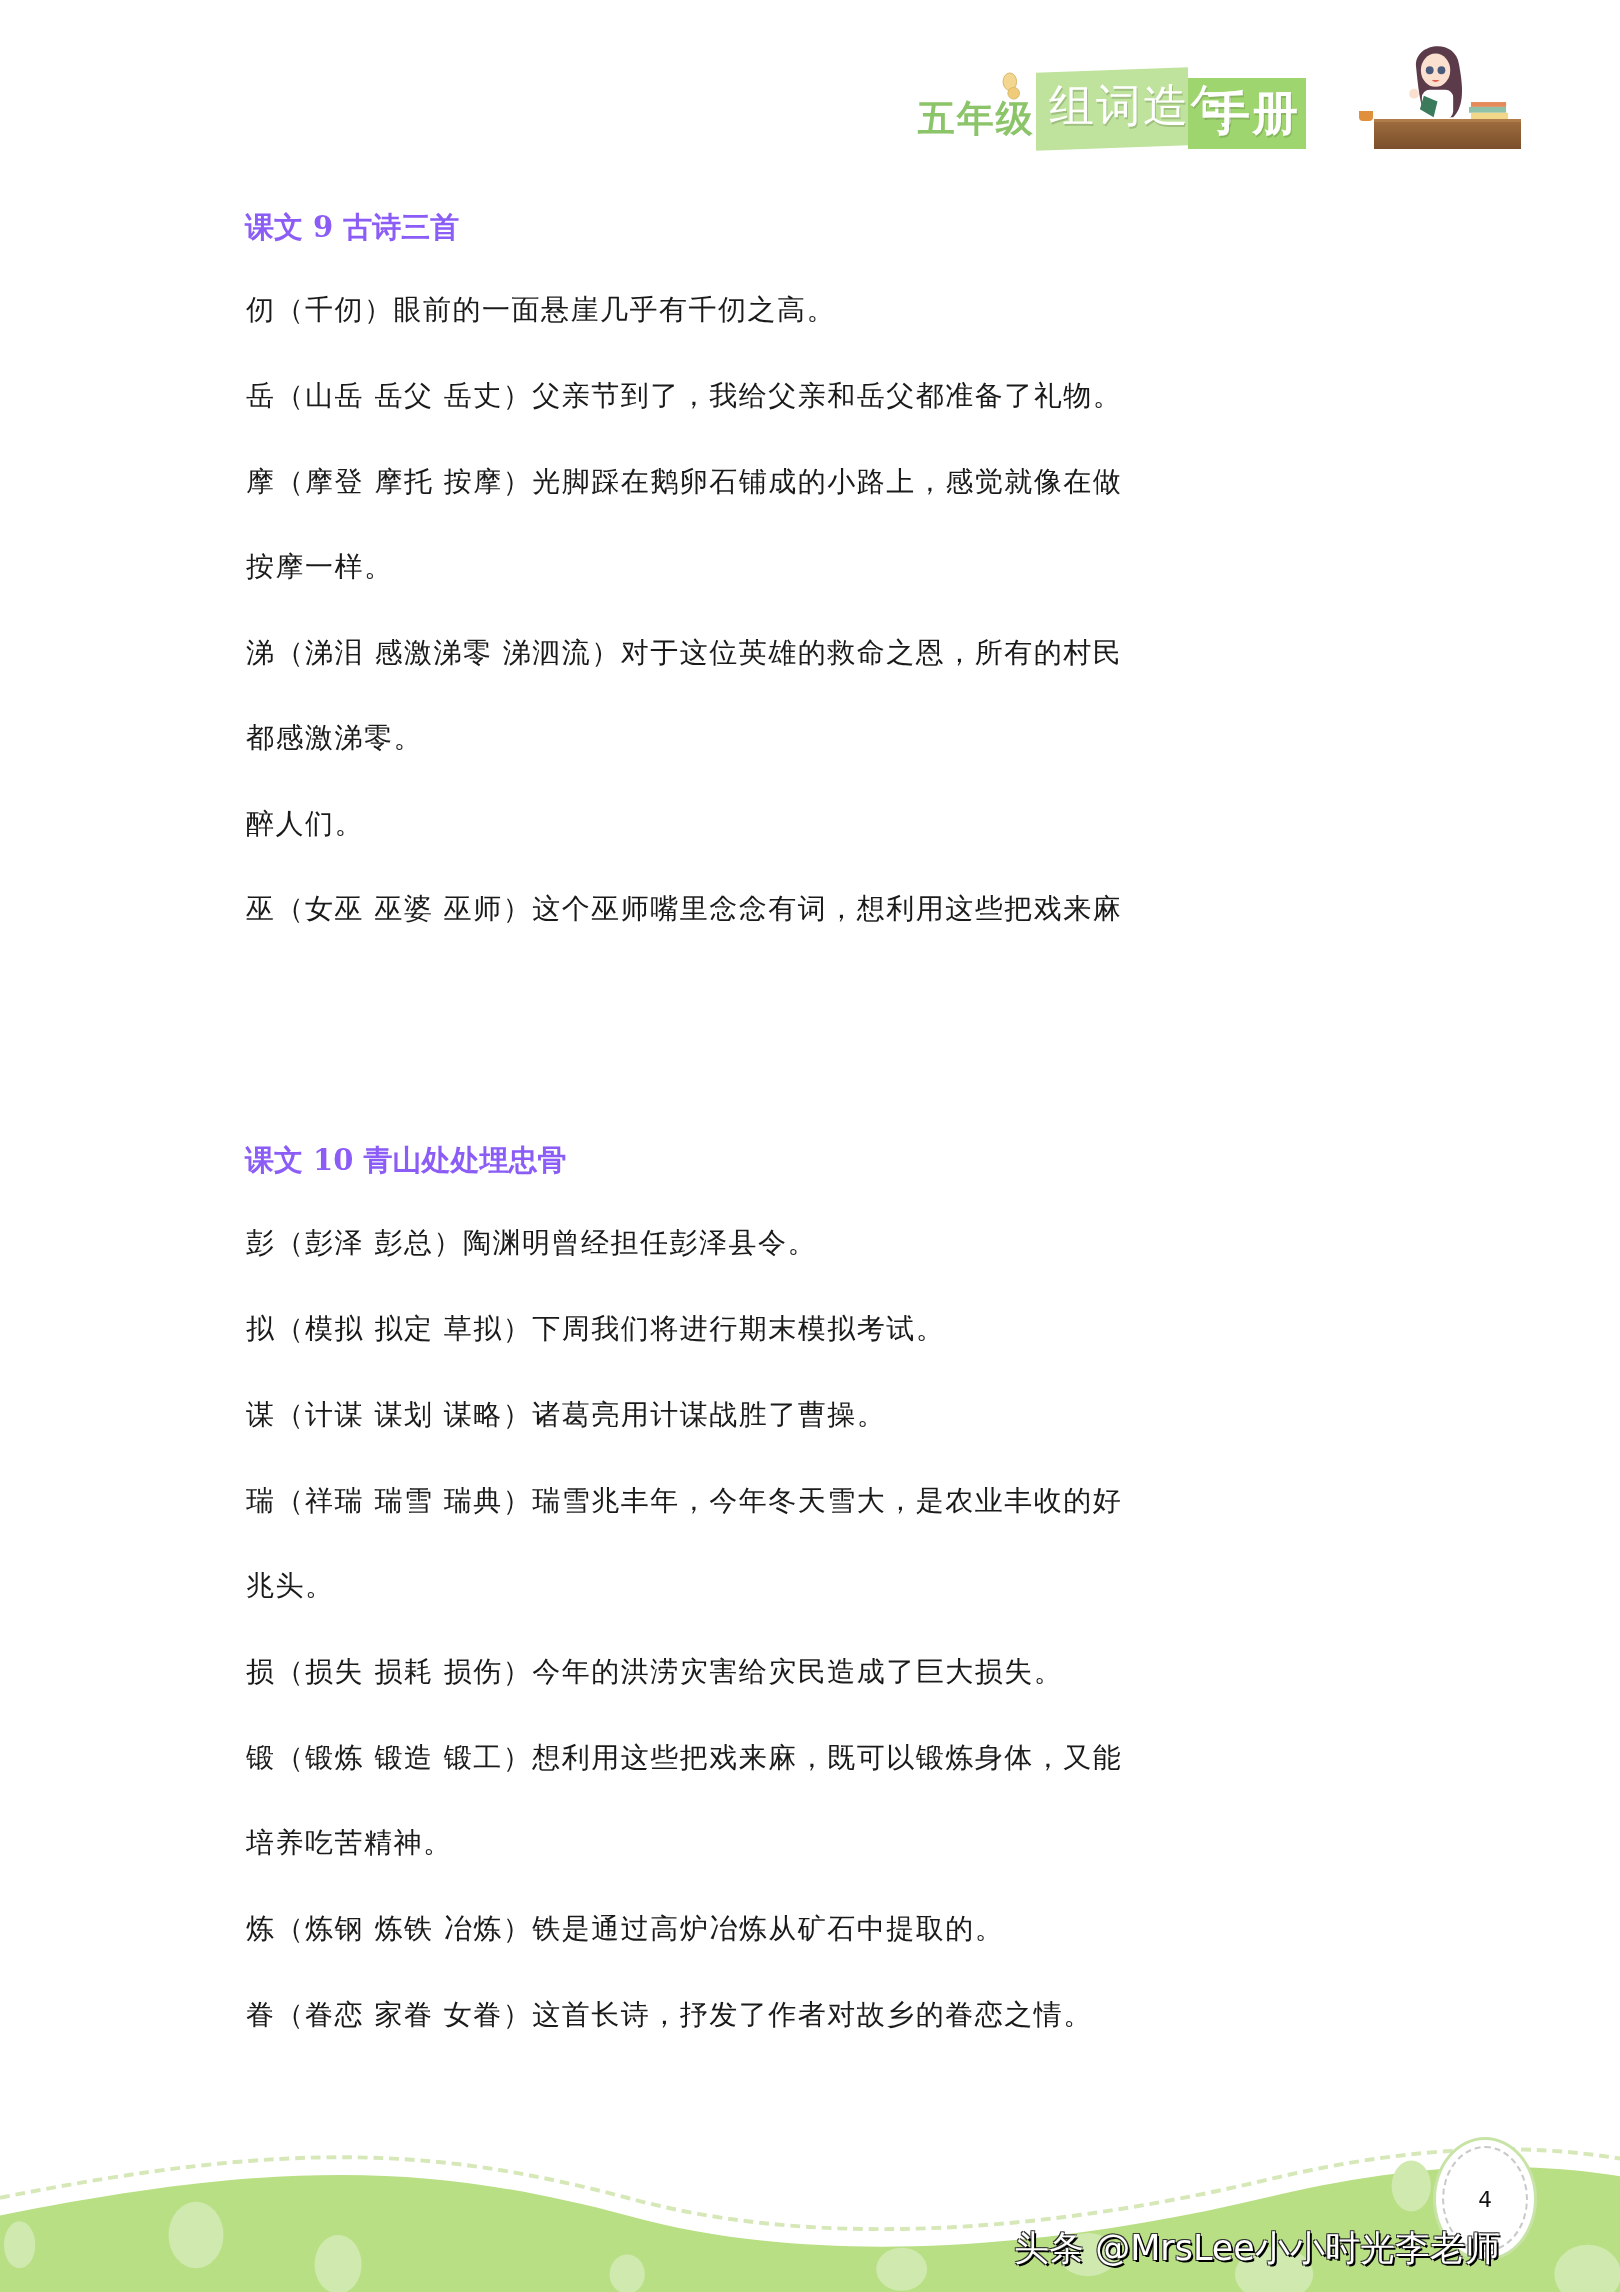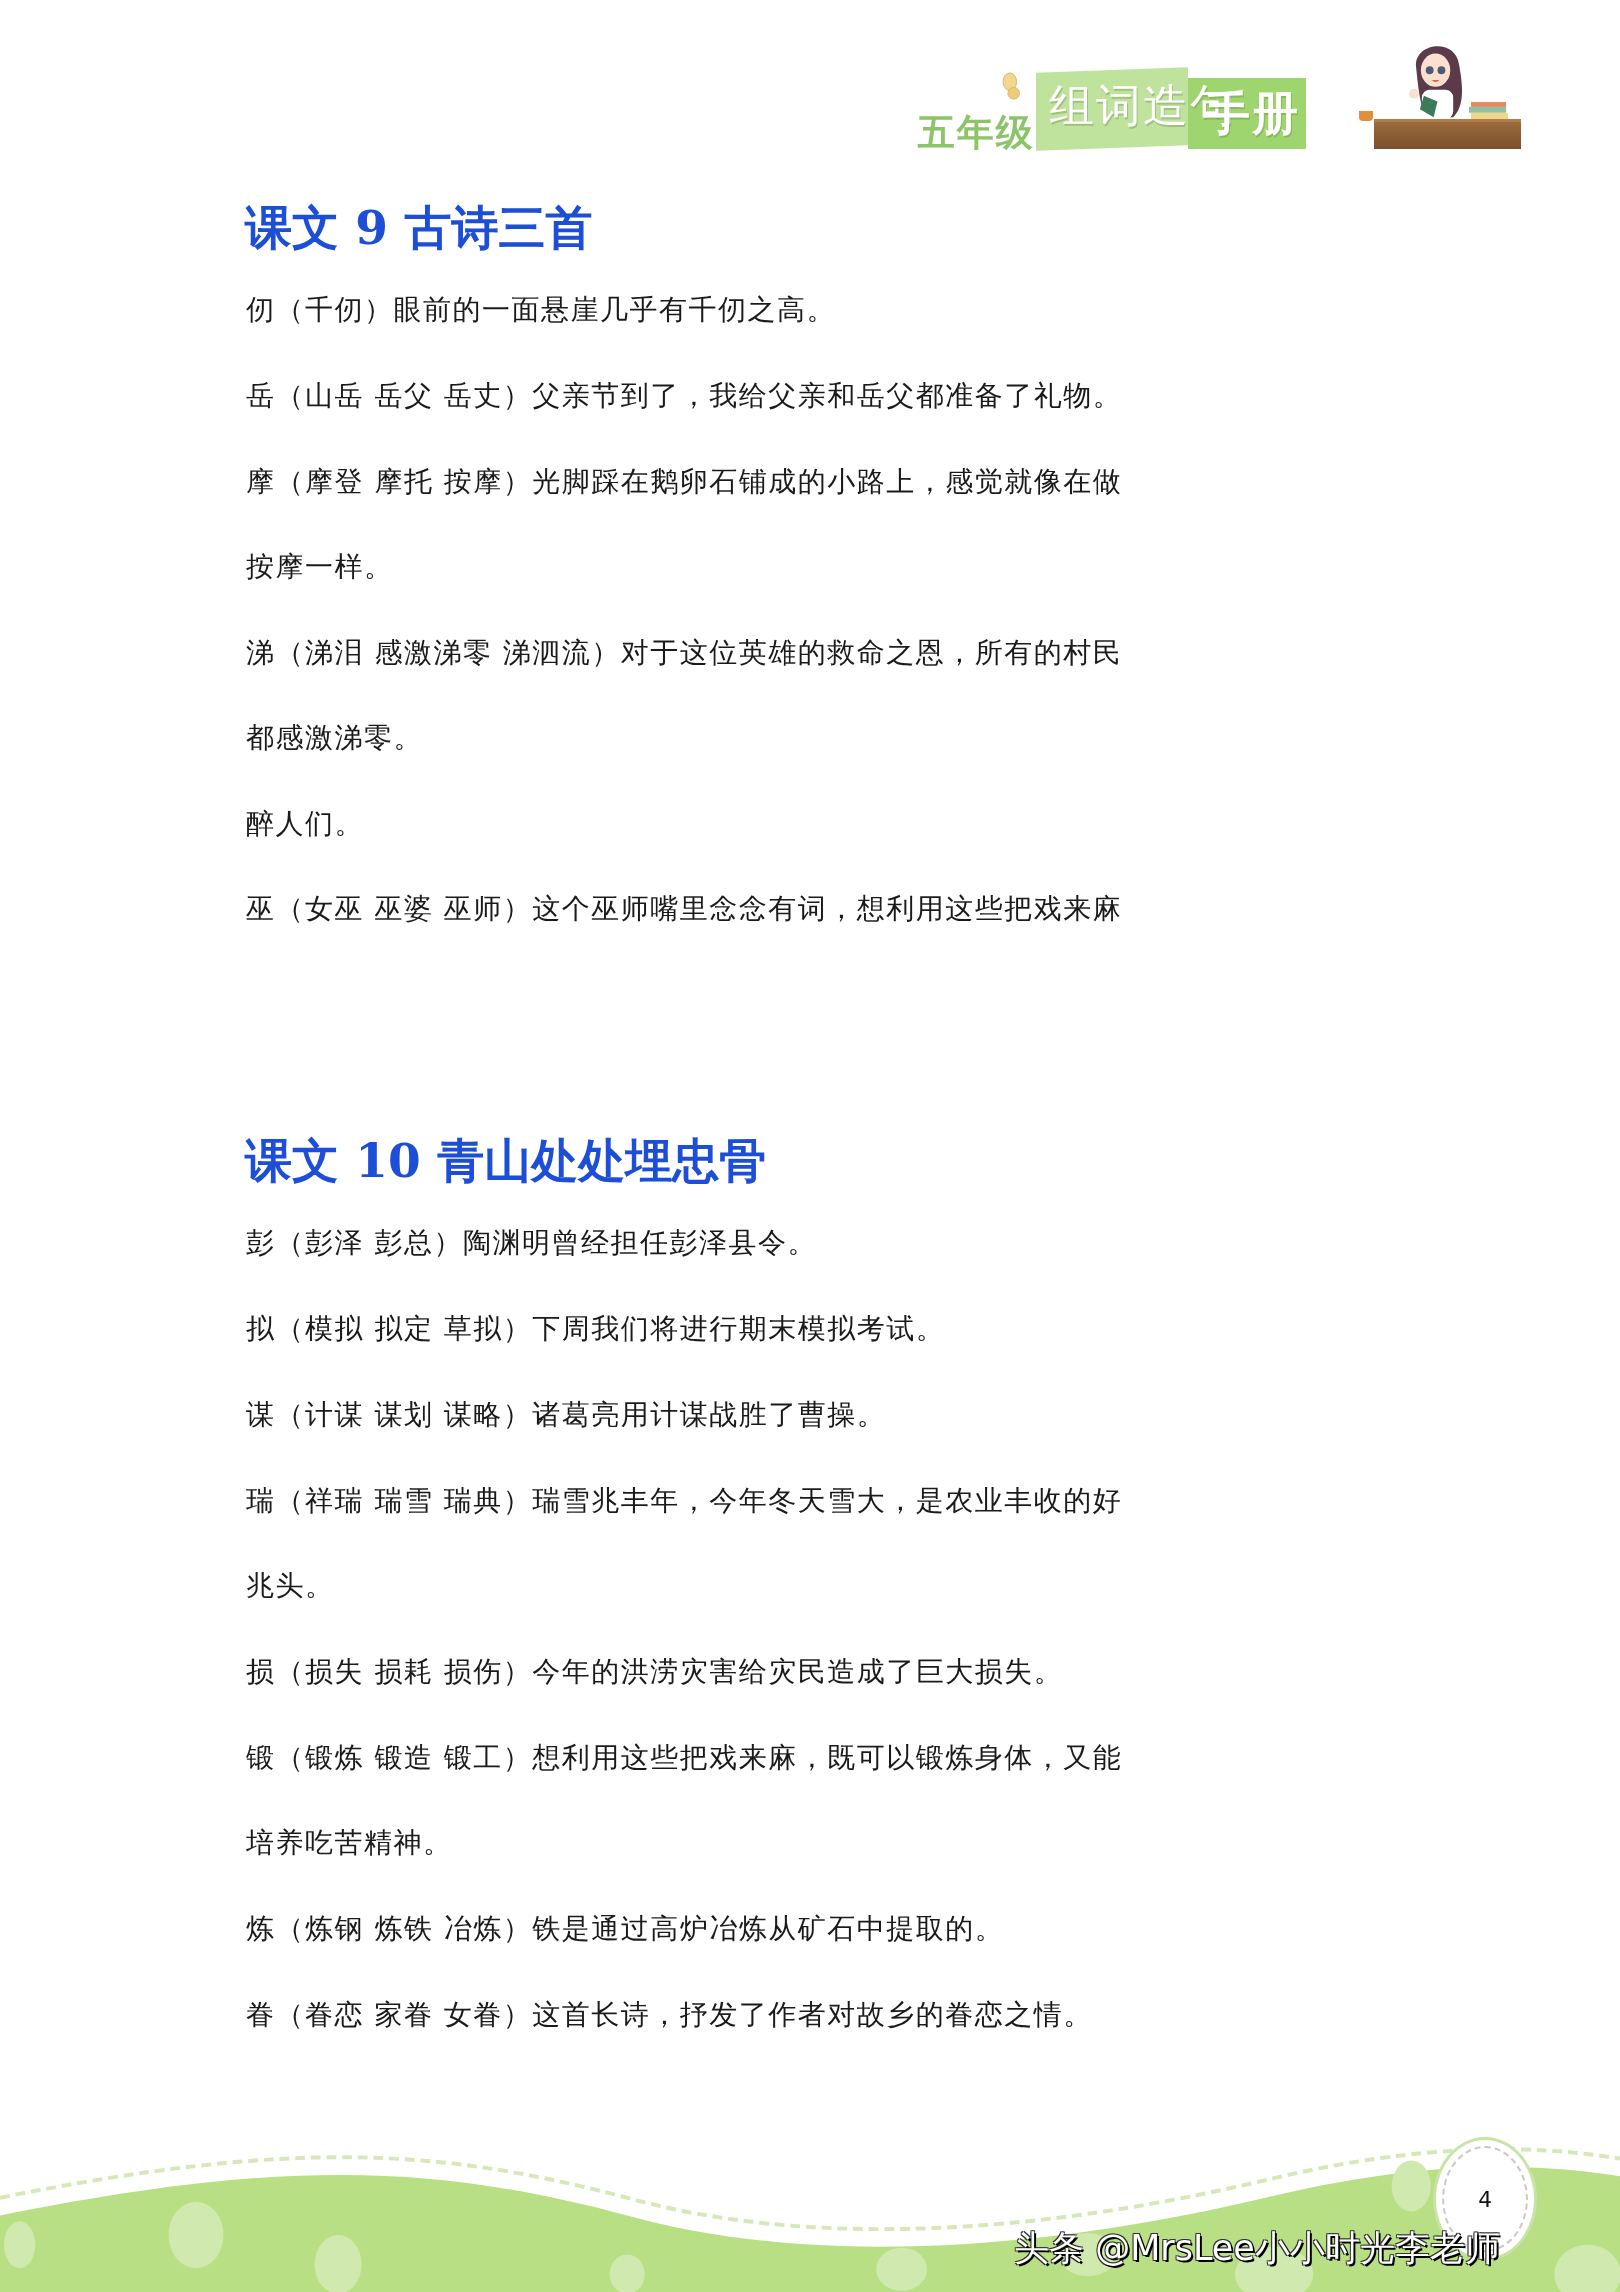--- a/index.html
+++ b/index.html
@@ -8,7 +8,7 @@
 
   
   .header { position: absolute; left: 902px; top: 29px; width: 718px; height: 127px; }
-  .grade { position: absolute; left: 15.7px; top: 79px; font-family: "DejaVu Sans", sans-serif;
+  .grade { position: absolute; left: 15.7px; top: 65px; font-family: "DejaVu Sans", sans-serif;
            font-weight: bold; font-size: 37px; color: #8cc46a; letter-spacing: 2px; }
   .butterfly { position: absolute; left: 98px; top: 43px; width: 23.5px; height: 29px; }
   .banner-a { position: absolute; left: 134px; top: 41px; width: 152px; height: 78px;

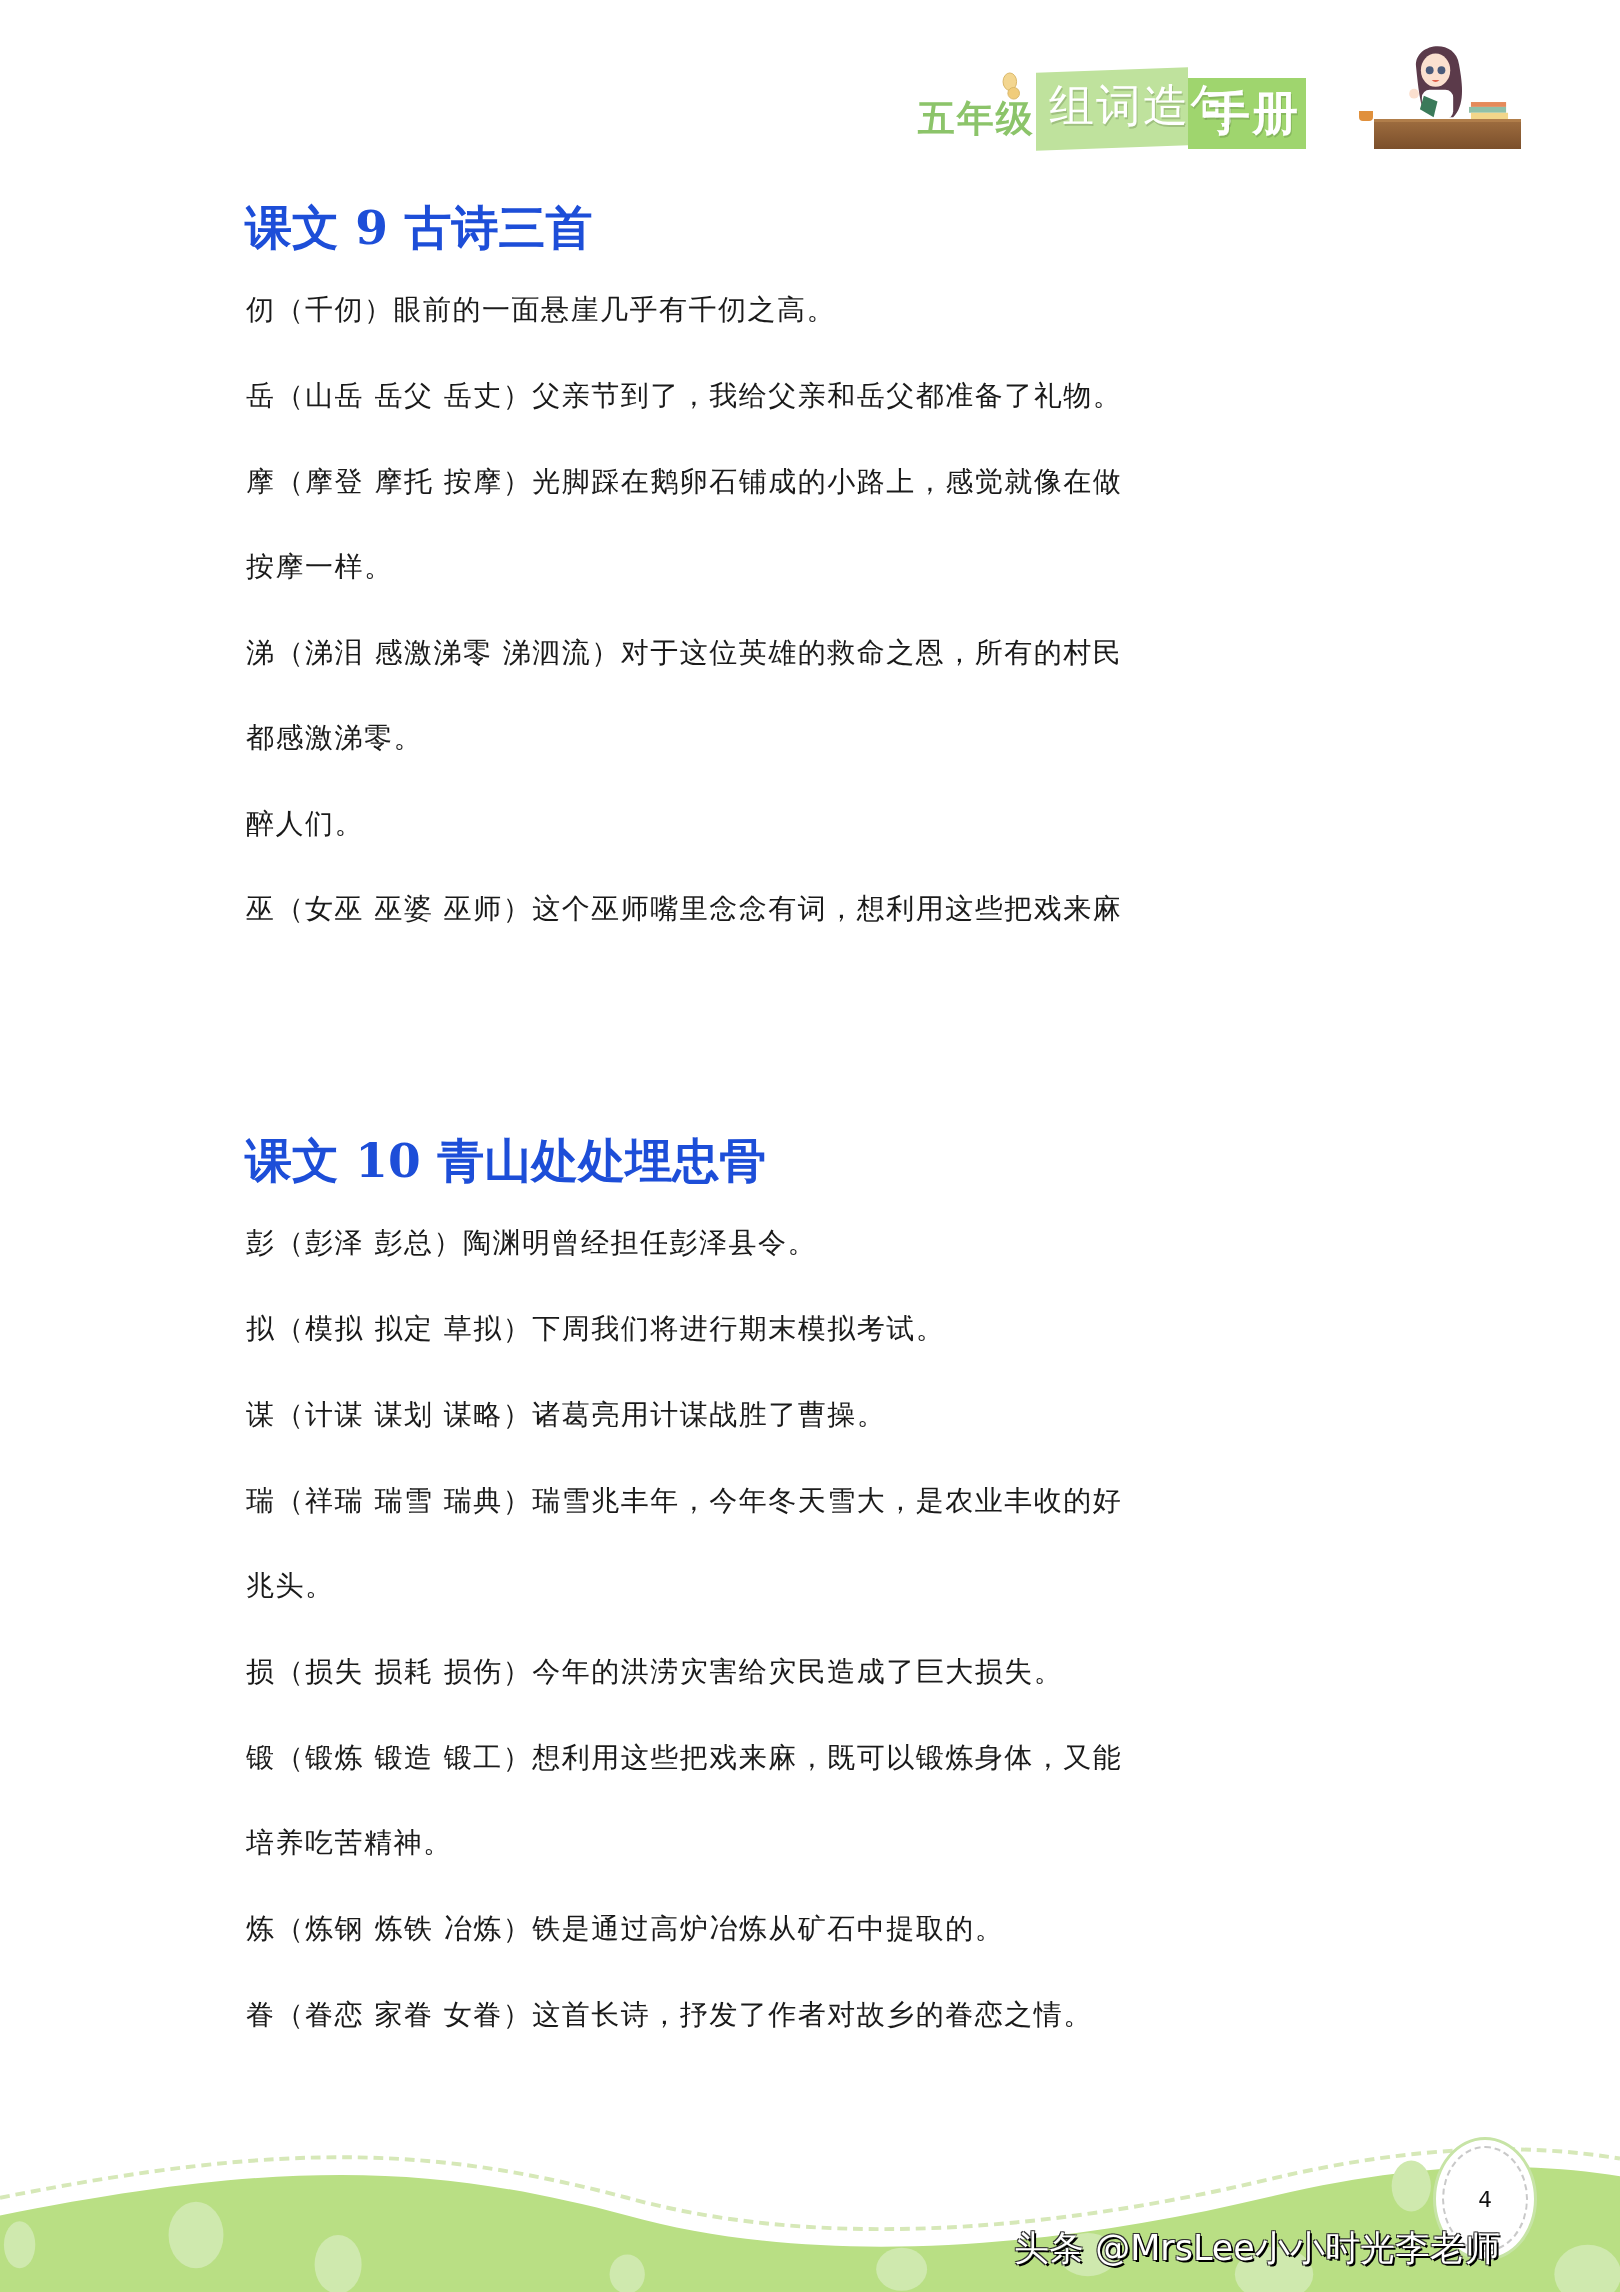--- a/index.html
+++ b/index.html
@@ -28,7 +28,7 @@
 
   
   .content { position: absolute; left: 245px; top: 206px; width: 1137px; }
-  .section-title { font-size: 47px; line-height: 43px; margin: 0 0 41px 0; color: #1d4ed8; }
+  .section-title { font-size: 29px; line-height: 43px; margin: 0 0 41px 0; color: #8b5cf6; }
   .entry { font-size: 28px; line-height: 85px; margin: 1px; letter-spacing: 1.5px; }
   .entry-line { display: block; height: 85px; white-space: nowrap; }
   .section { position: absolute; left: 0; width: 1137px; }

